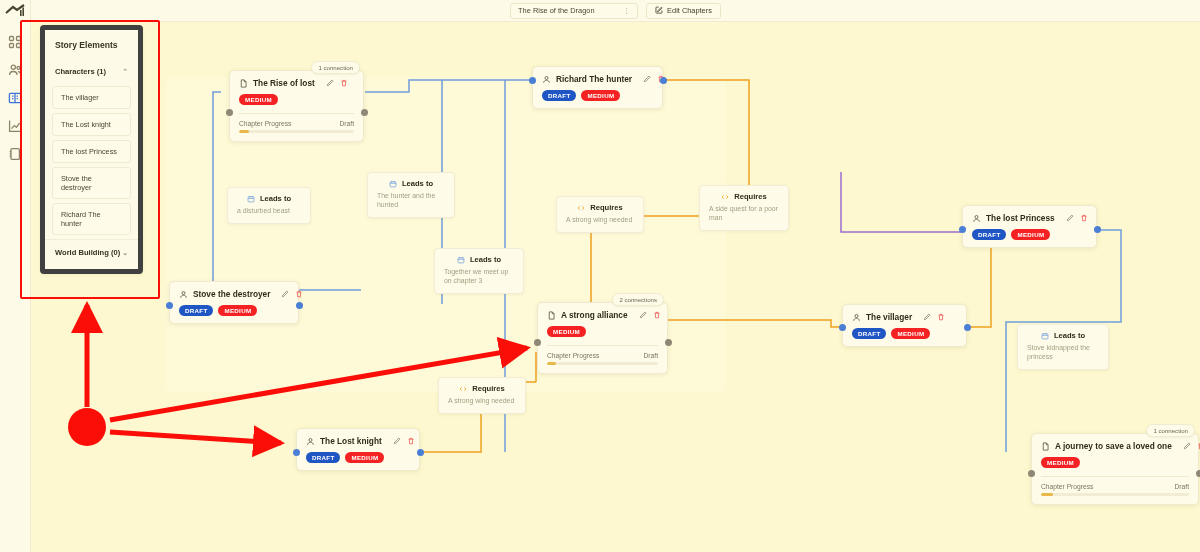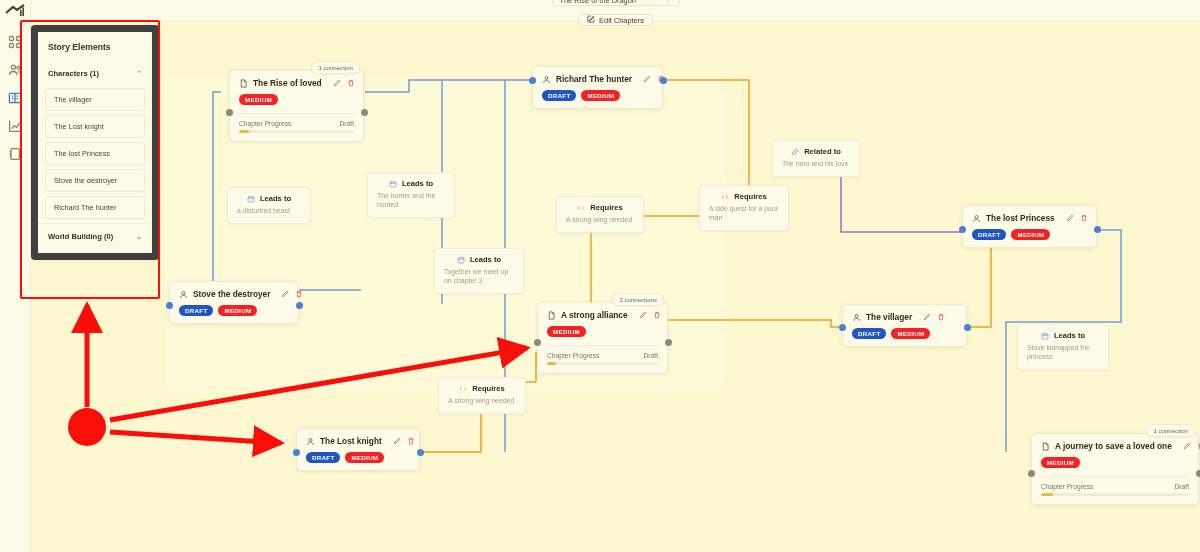--- a/index.html
+++ b/index.html
@@ -30,7 +30,6 @@
     background: #fdfbe8; border-bottom: 1px solid #f1ebd2;
     display: flex; align-items: center; justify-content: center; gap: 8px;
     z-index: 25;
-    flex-direction: column;
   }
   .story-select {
     display: flex; align-items: center; justify-content: space-between;

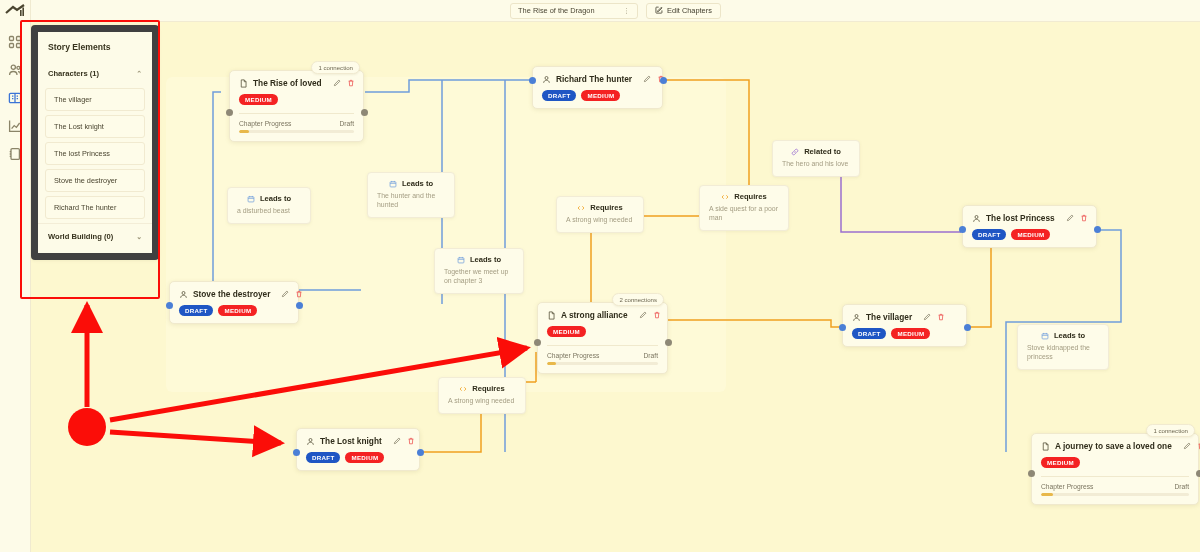--- a/index.html
+++ b/index.html
@@ -61,9 +61,9 @@
 
   
   .panel {
-    position: absolute; left: 31px; top: 25px; width: 128px;
+    position: absolute; left: 40px; top: 25px; width: 103px;
     background: #fdfbe8; border-radius: 4px;
-    border: 7px solid #404040;
+    border: 5px solid #404040;
     box-shadow: 0 1px 3px rgba(150,140,90,.10);
     padding: 8px 0 4px; z-index: 20;
   }

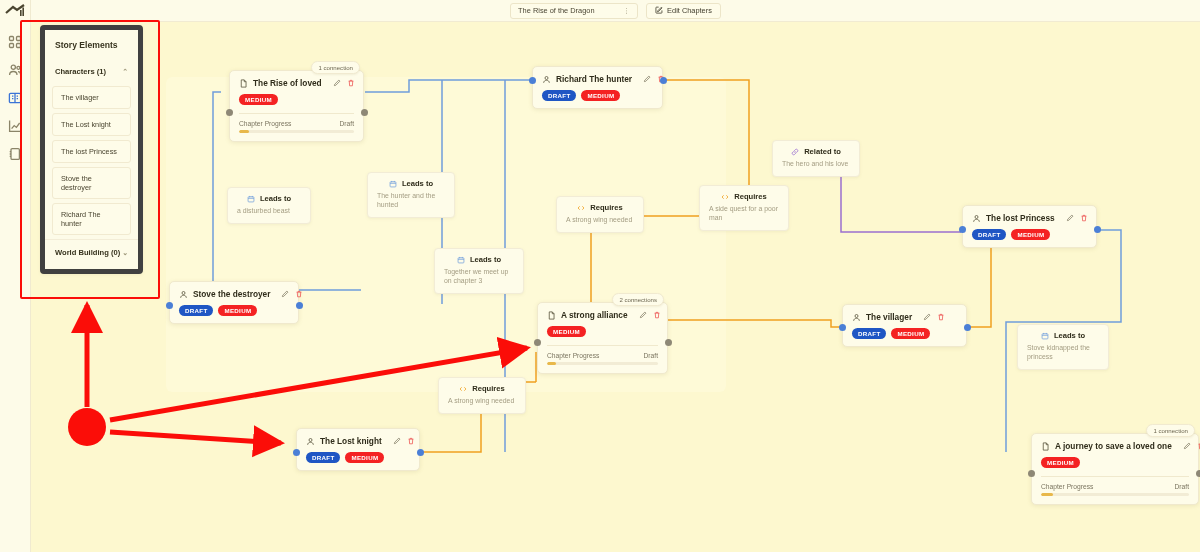--- a/index.html
+++ b/index.html
@@ -253,7 +253,7 @@
                 <path d="M7 1.2v2.4h2.4"></path>
               </svg>
           </span>
-          <span class="card-title">The Rise of loved</span>
+          <span class="card-title">The Rise of lost</span>
           <span class="card-actions">
             <span class="act edit">
                 <svg viewBox="0 0 12 12" fill="none" stroke="currentColor" stroke-width="1.1">

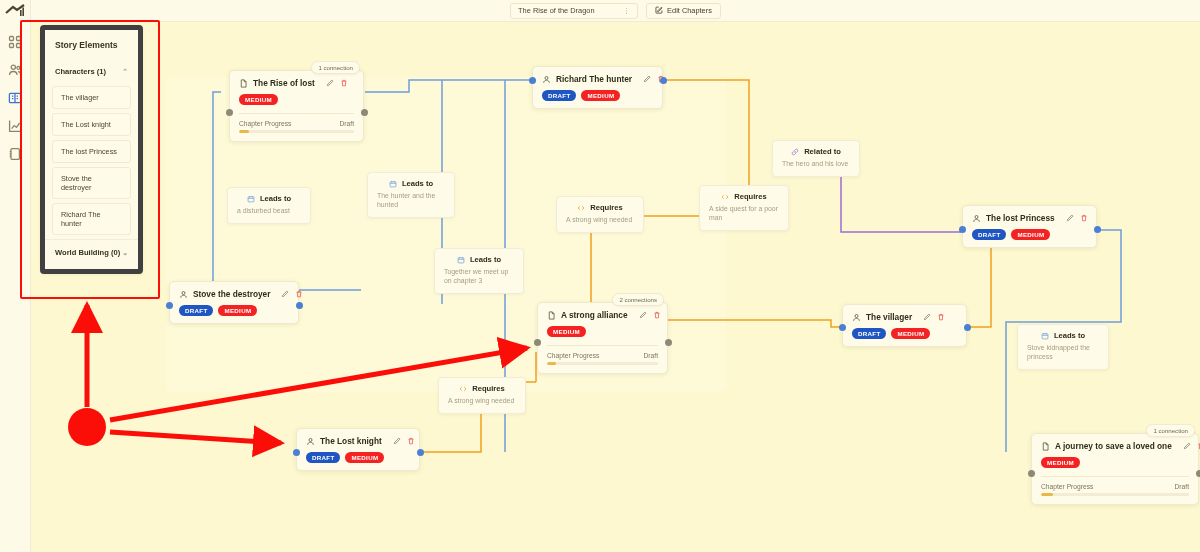--- a/index.html
+++ b/index.html
@@ -589,18 +589,6 @@
       <div class="elabel-desc">A side quest for a poor man</div>
     </div>
 
-    <div class="elabel" style="left:741px; top:118px; width:88px;">
-      <div class="elabel-head">
-        <span class="elabel-ico">
-          <svg viewBox="0 0 12 12" fill="none" stroke="#9b6fd0" stroke-width="1.2">
-              <path d="M5 7a2.2 2.2 0 0 1 0-3l1.6-1.6a2.2 2.2 0 0 1 3.1 3.1L8.8 6.4"></path>
-              <path d="M7 5a2.2 2.2 0 0 1 0 3l-1.6 1.6a2.2 2.2 0 0 1-3.1-3.1L3.2 5.6"></path>
-            </svg>
-        </span>
-        <span class="elabel-title">Related to</span>
-      </div>
-      <div class="elabel-desc">The hero and his love</div>
-    </div>
 
     <div class="elabel" style="left:407px; top:355px; width:88px;">
       <div class="elabel-head">

